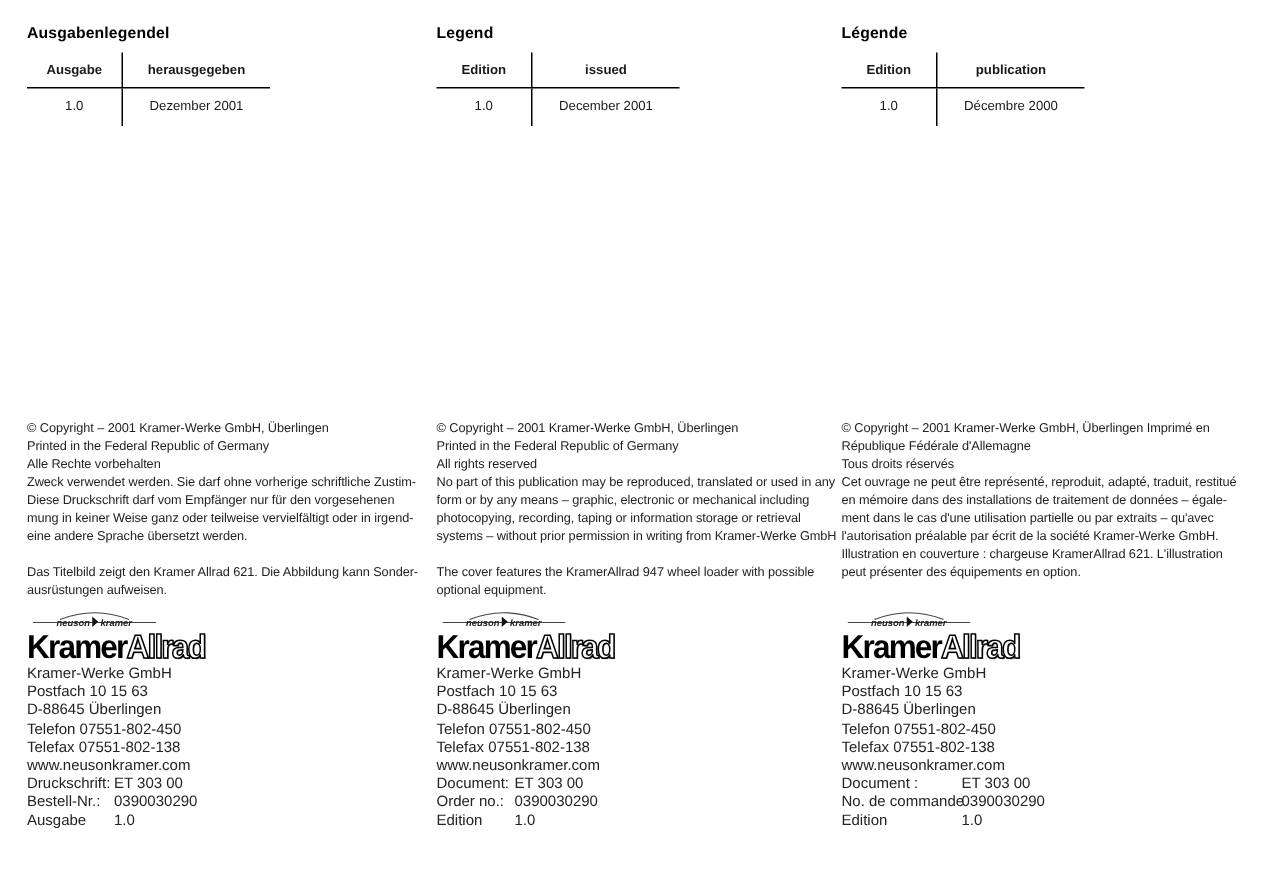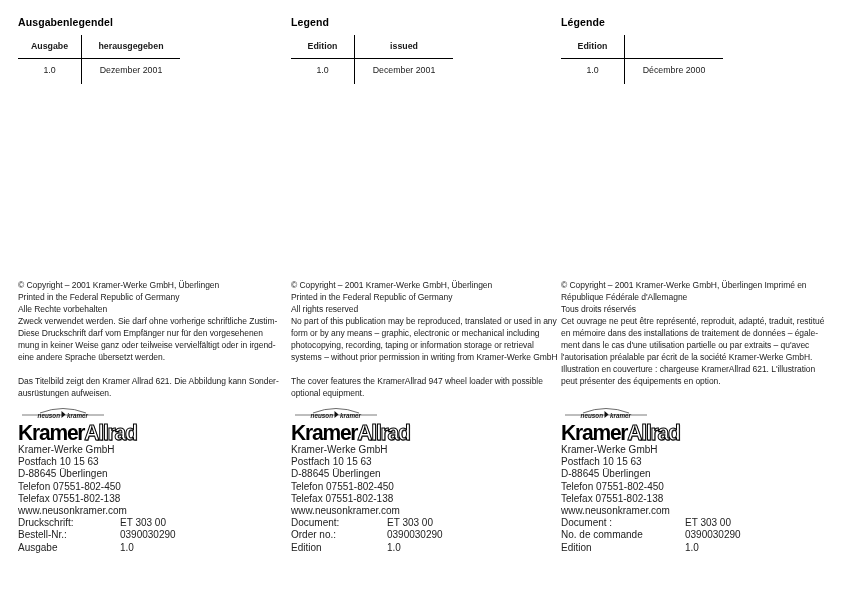--- a/index.html
+++ b/index.html
@@ -192,6 +192,7 @@
     <div class="legend-table">
       <div class="lt-row lt-head">
         <div class="lt-cell first">Edition</div>
+        <div class="lt-cell">publication</div>
       </div>
       <div class="lt-row lt-body">
         <div class="lt-cell first">1.0</div>

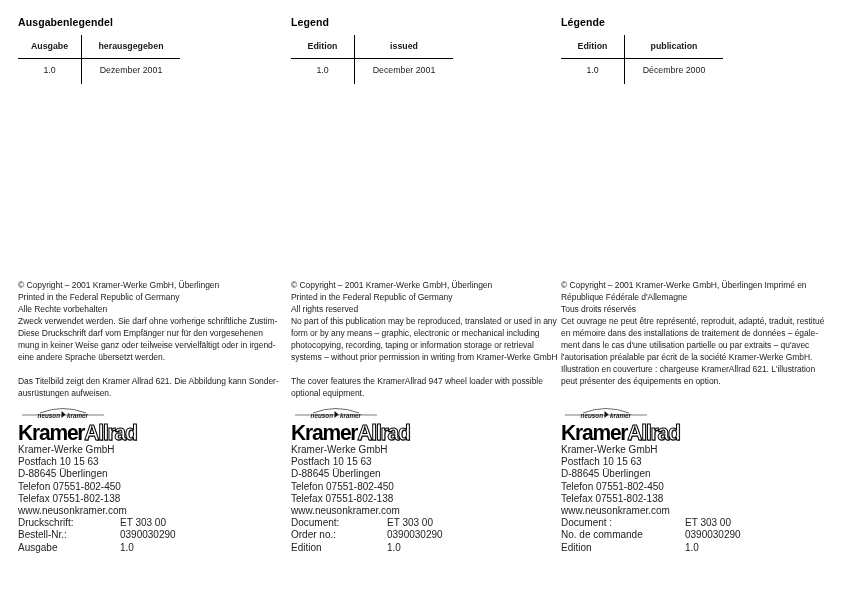--- a/index.html
+++ b/index.html
@@ -57,7 +57,7 @@
     position:absolute; top:444px; left:0;
     font-size:10px; line-height:12.2px; white-space:nowrap; color:#222;
   }
-  .pair-row { display:grid;gap:44px; }
+  .pair-row { display:grid; }
   .col-de .pair-row { grid-template-columns:58px auto; }
   .col-en .pair-row { grid-template-columns:52px auto; }
   .col-fr .pair-row { grid-template-columns:80px auto; }

